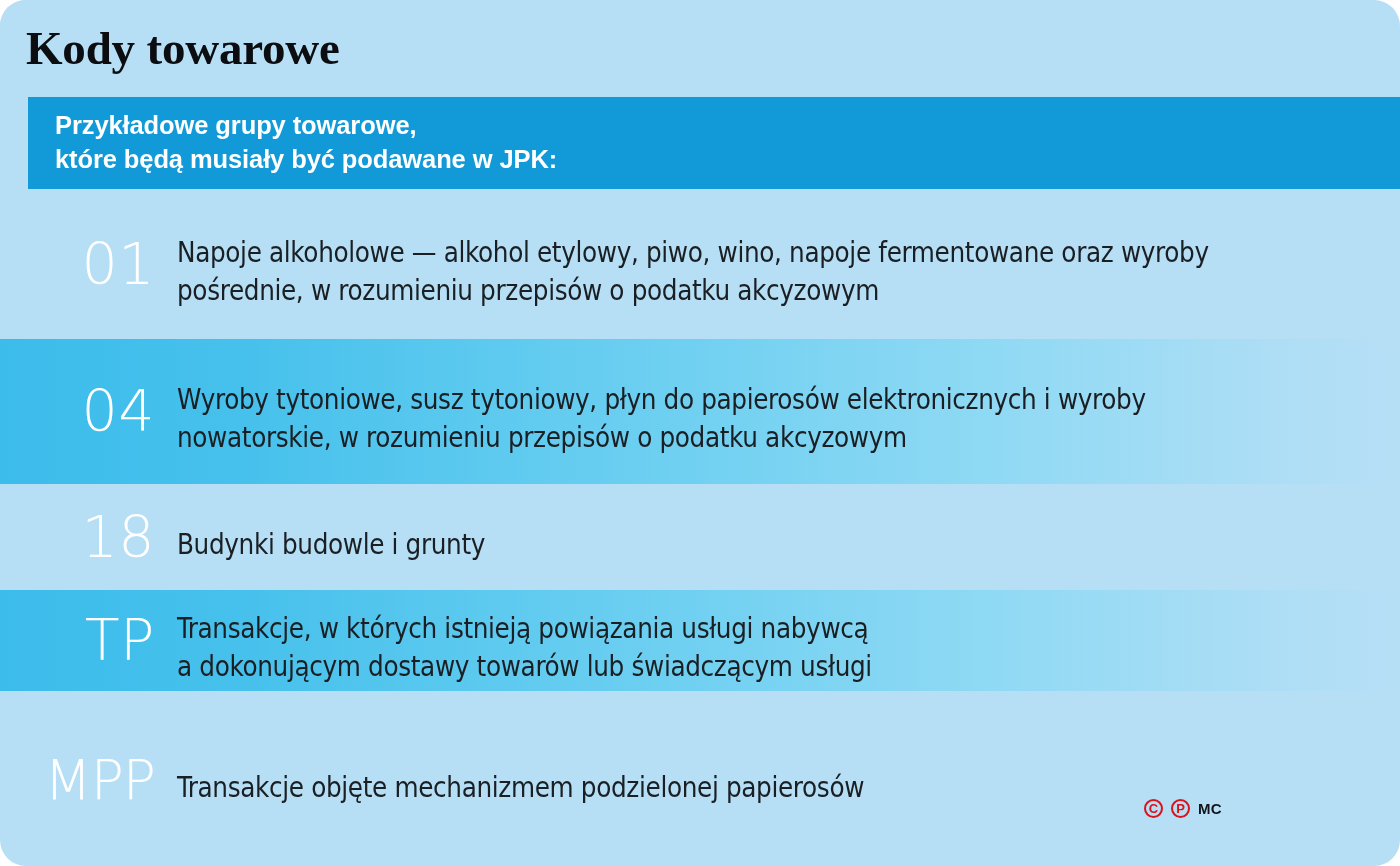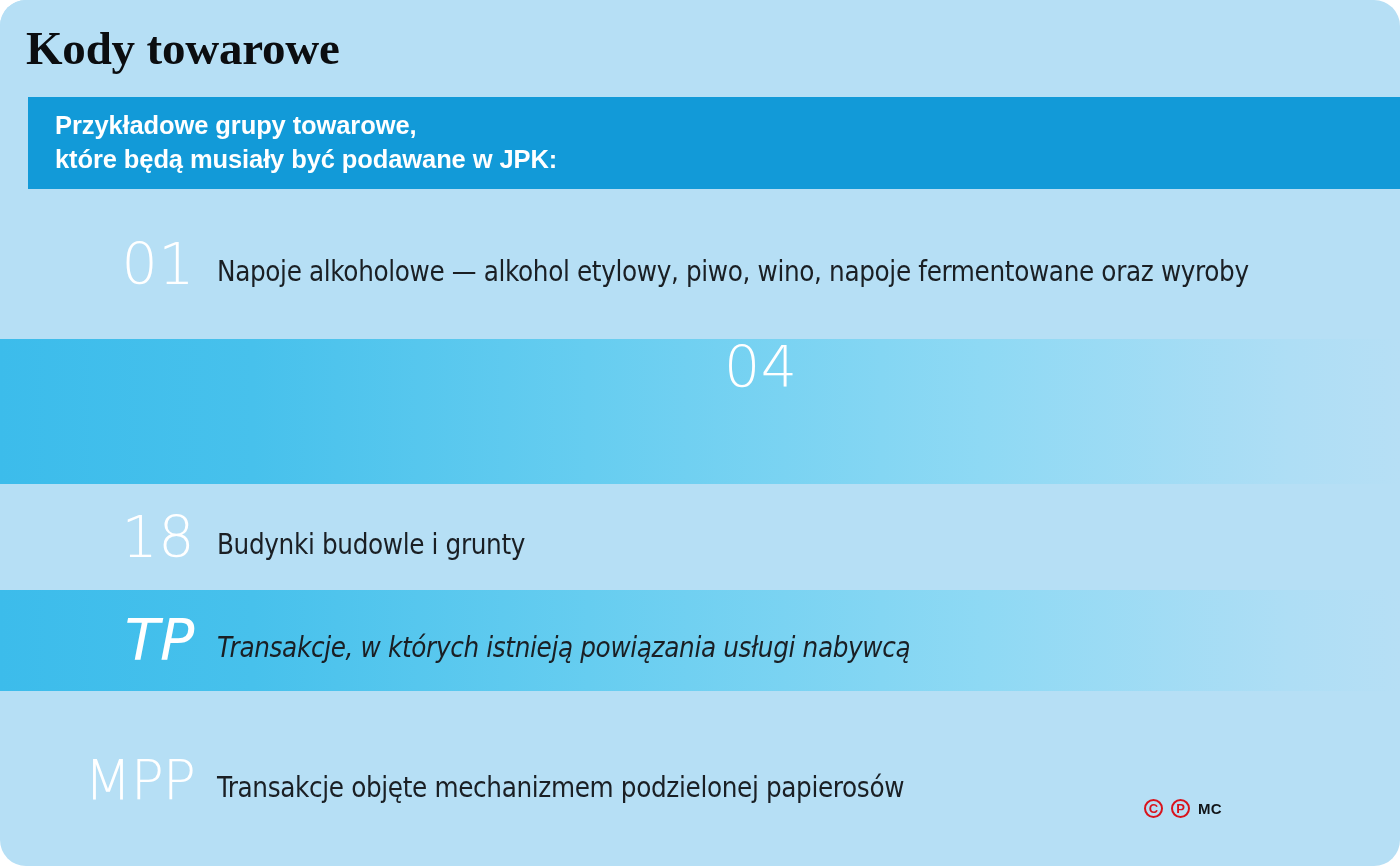--- a/index.html
+++ b/index.html
@@ -100,7 +100,6 @@
     line-height: 1;
     letter-spacing: 0.5px;
     white-space: nowrap;
-    padding-left: 40px;
   }
   .row-code.code-wide {
     font-size: 55px;

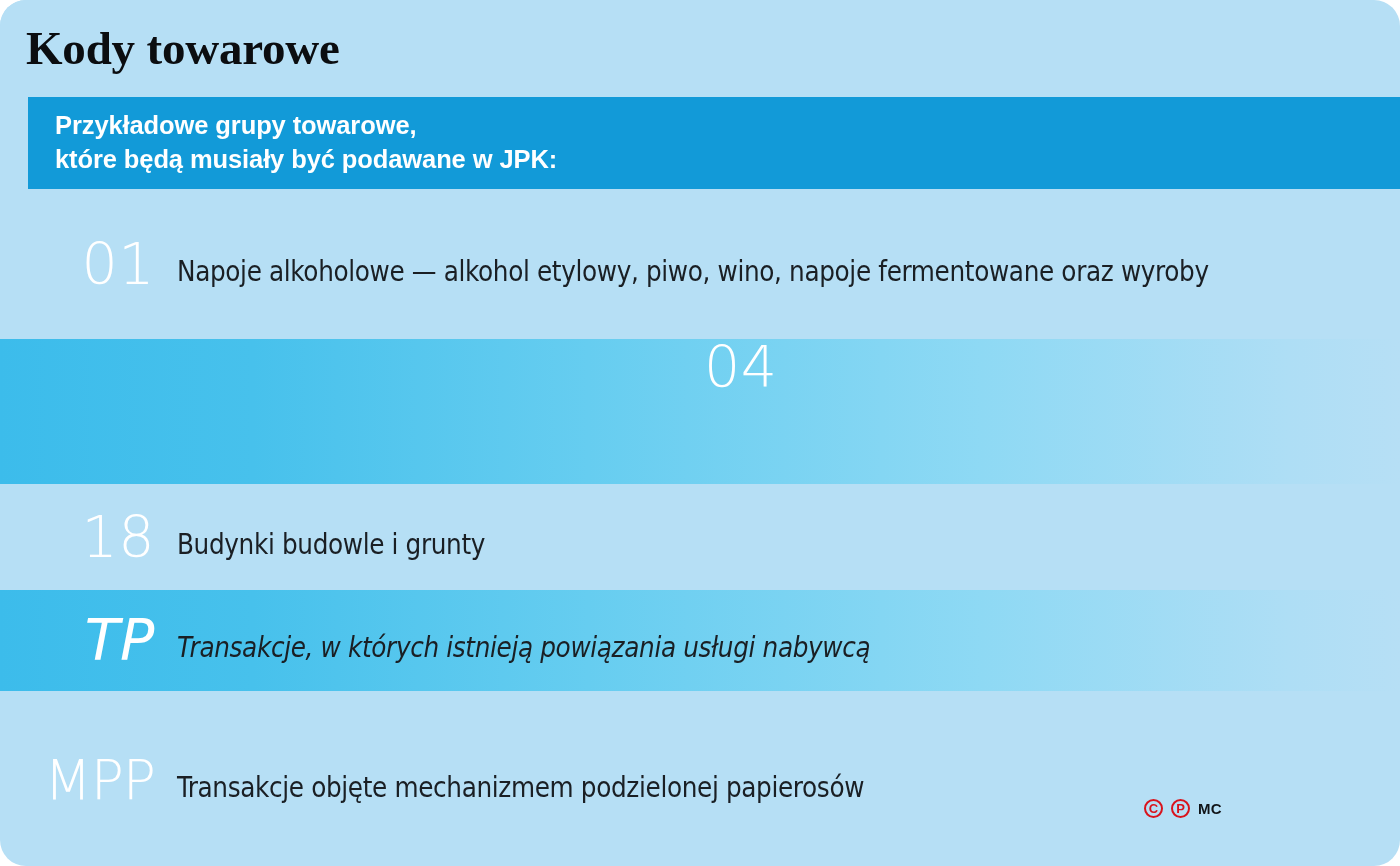--- a/index.html
+++ b/index.html
@@ -175,6 +175,7 @@
         <div class="row-code">01</div>
         <div class="row-text">
           <span class="tline">Napoje alkoholowe — alkohol etylowy, piwo, wino, napoje fermentowane oraz wyroby</span>
+          <span class="tline">pośrednie, w rozumieniu przepisów o podatku akcyzowym</span>
         </div>
       </div>
       <div class="row tone-dark" style="top: 150px; height: 145px; flex-direction: column;">

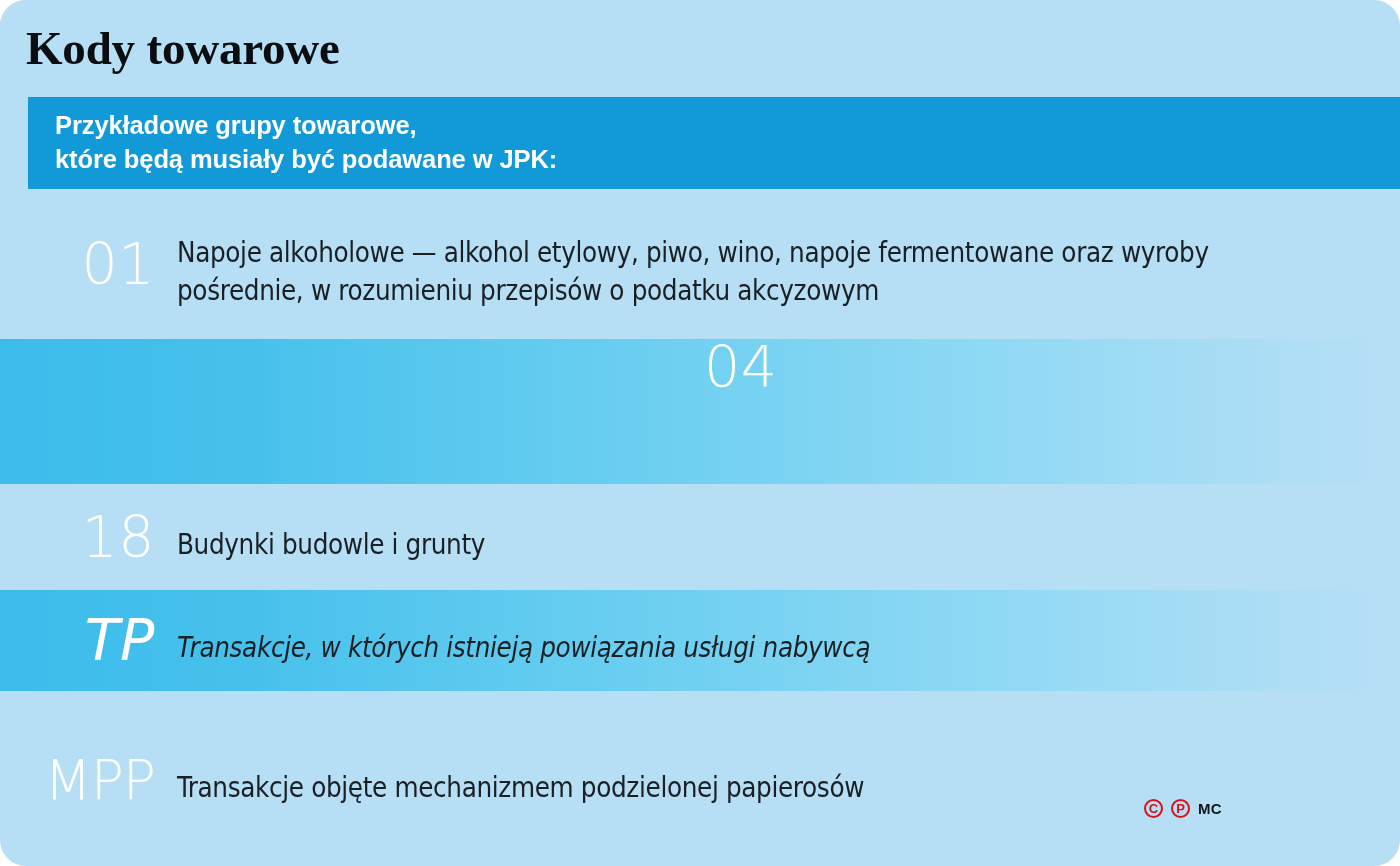--- a/index.html
+++ b/index.html
@@ -178,7 +178,7 @@
           <span class="tline">pośrednie, w rozumieniu przepisów o podatku akcyzowym</span>
         </div>
       </div>
-      <div class="row tone-dark" style="top: 150px; height: 145px; flex-direction: column;">
+      <div class="row tone-dark" style="top: 150px; height: 145px;">
         <div class="row-code">04</div>
       </div>
       <div class="row tone-light" style="top: 295px; height: 106px;">

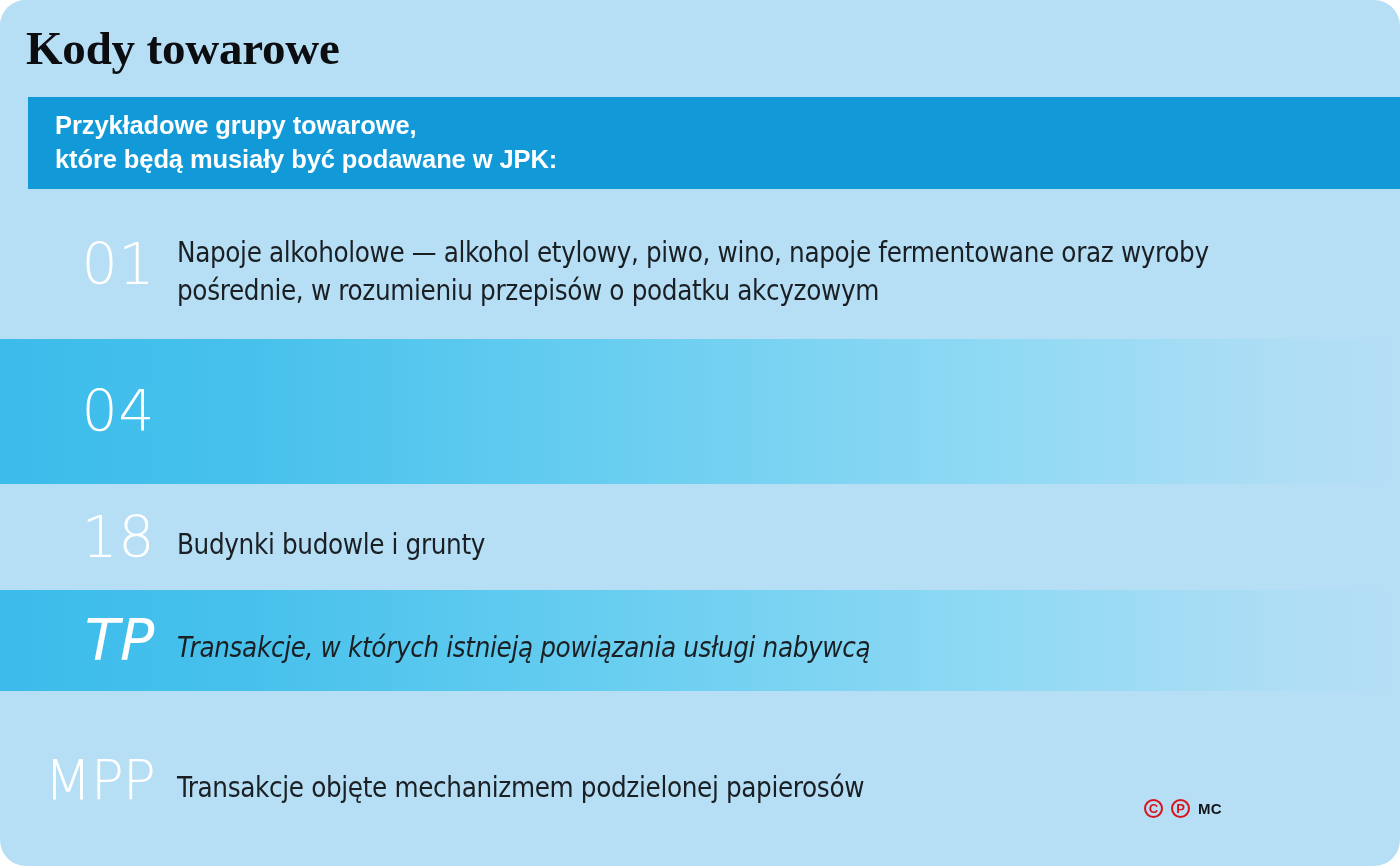--- a/index.html
+++ b/index.html
@@ -180,6 +180,10 @@
       </div>
       <div class="row tone-dark" style="top: 150px; height: 145px;">
         <div class="row-code">04</div>
+        <div class="row-text">
+          <span class="tline">Wyroby tytoniowe, susz tytoniowy, płyn do papierosów elektronicznych i wyroby</span>
+          <span class="tline">nowatorskie, w rozumieniu przepisów o podatku akcyzowym</span>
+        </div>
       </div>
       <div class="row tone-light" style="top: 295px; height: 106px;">
         <div class="row-code">18</div>

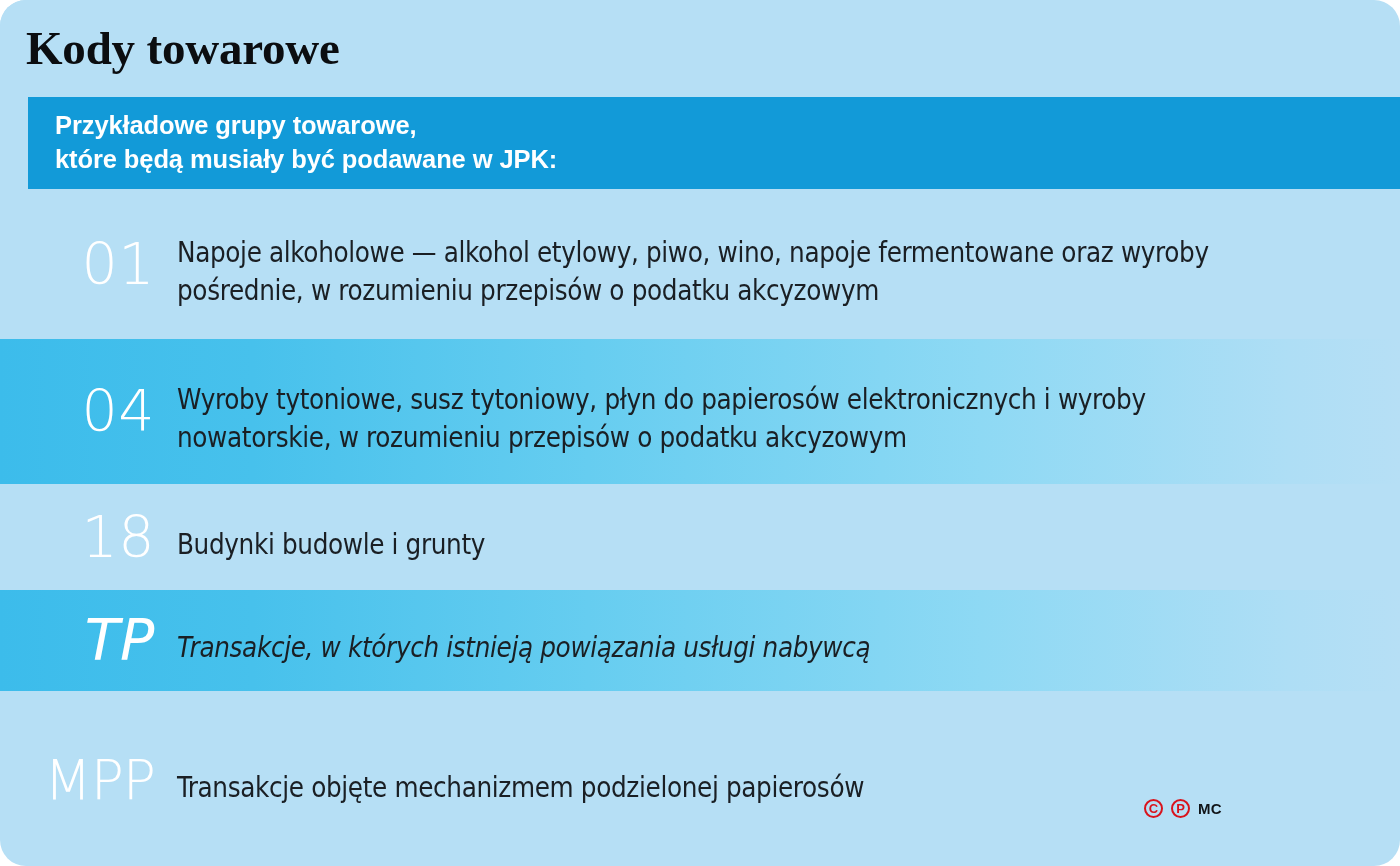--- a/index.html
+++ b/index.html
@@ -191,7 +191,7 @@
           <span class="tline">Budynki budowle i grunty</span>
         </div>
       </div>
-      <div class="row tone-dark" style="top: 401px; height: 101px; font-style: italic;">
+      <div class="row tone-dark" style="top: 401px; height: 101px;">
         <div class="row-code">TP</div>
         <div class="row-text">
           <span class="tline">Transakcje, w których istnieją powiązania usługi nabywcą</span>

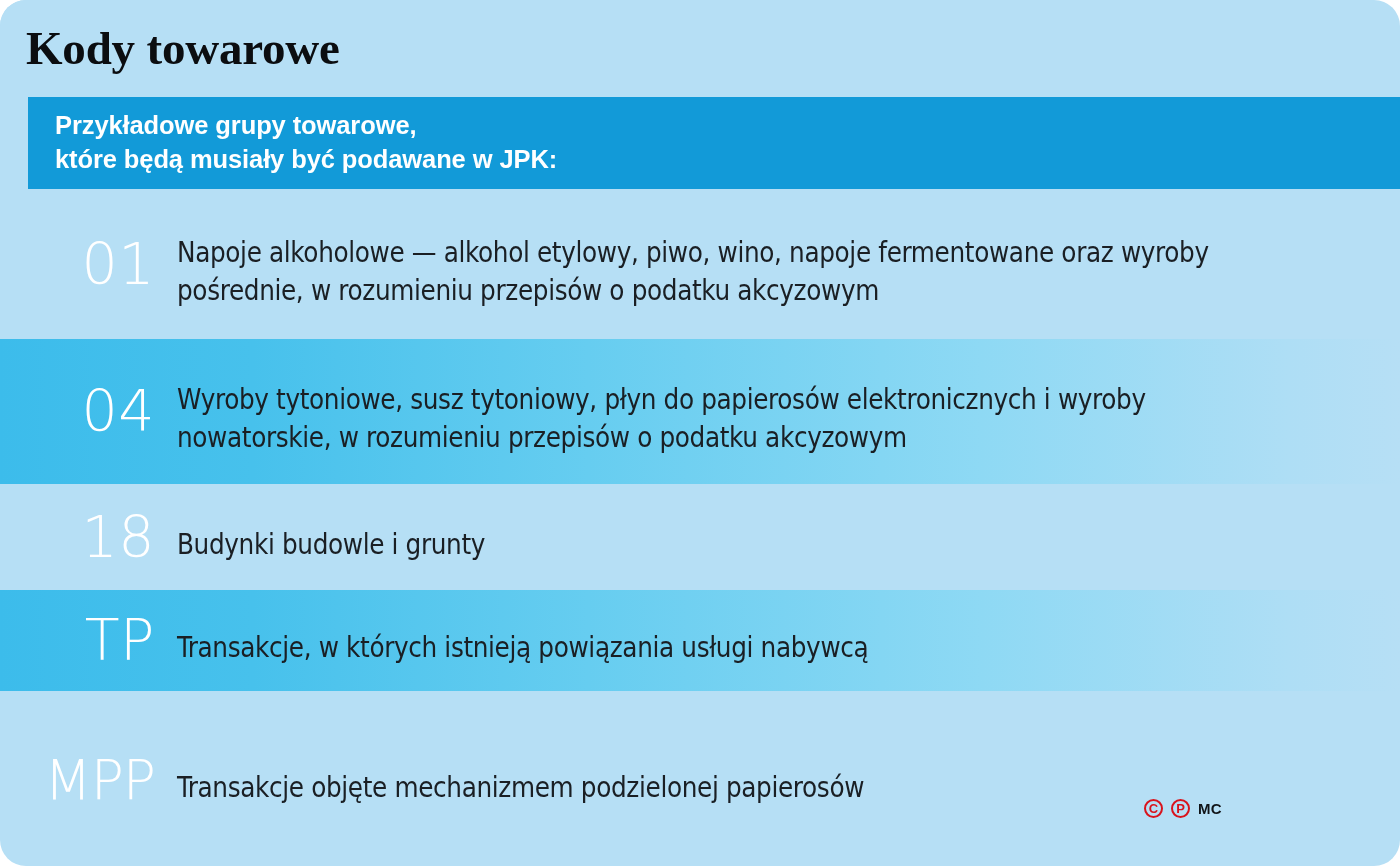--- a/index.html
+++ b/index.html
@@ -195,6 +195,7 @@
         <div class="row-code">TP</div>
         <div class="row-text">
           <span class="tline">Transakcje, w których istnieją powiązania usługi nabywcą</span>
+          <span class="tline">a dokonującym dostawy towarów lub świadczącym usługi</span>
         </div>
       </div>
       <div class="row tone-light" style="top: 542px; height: 99px;">

